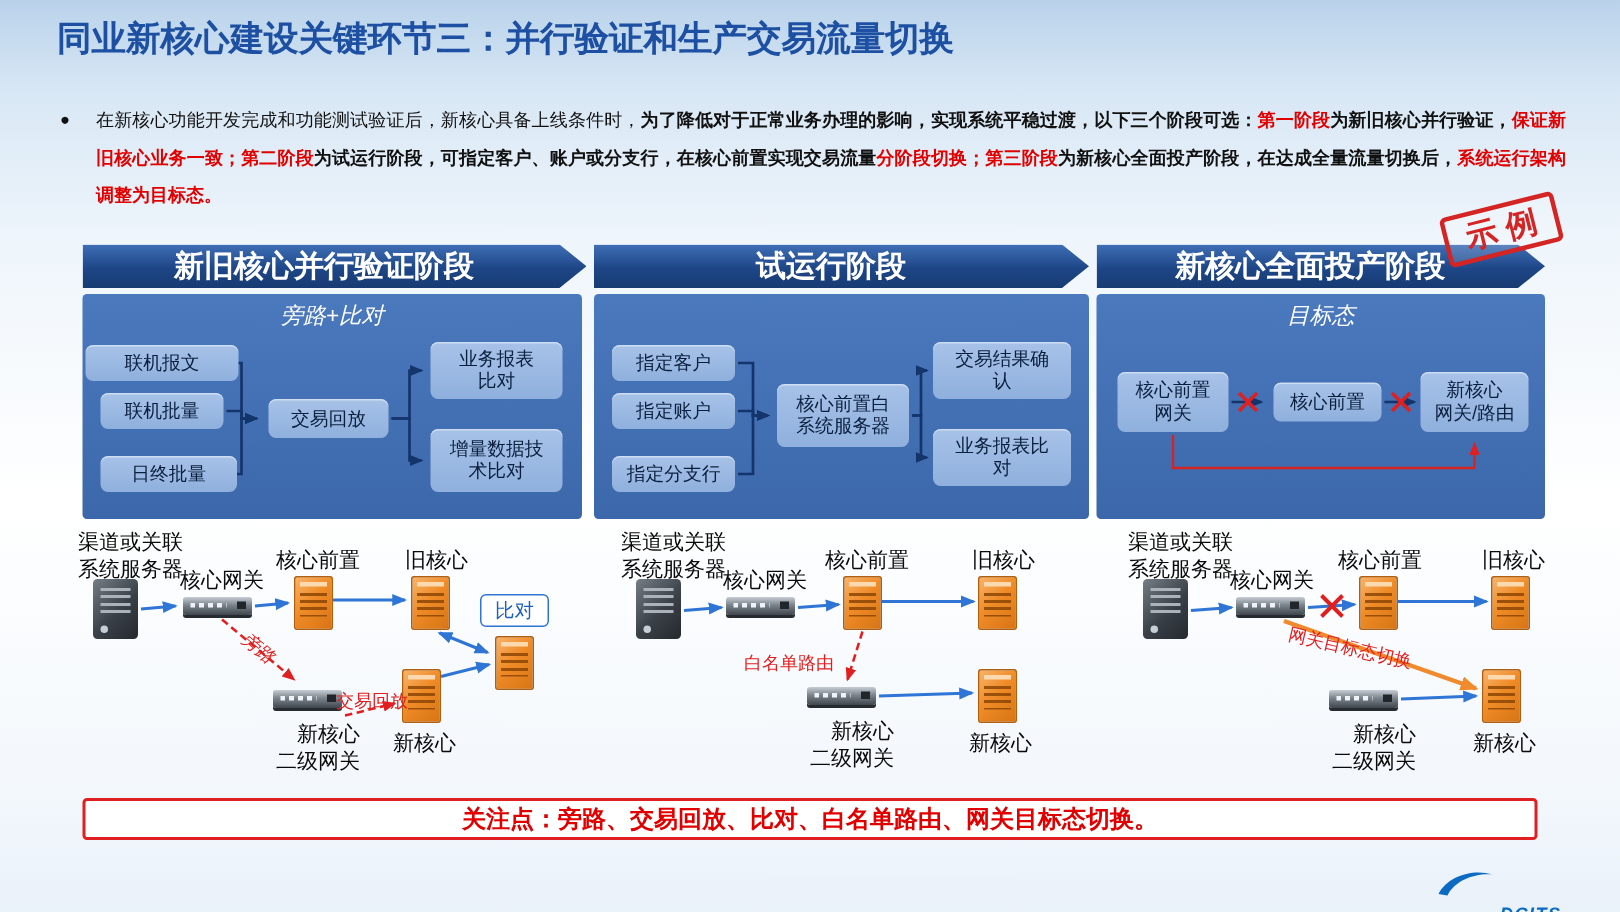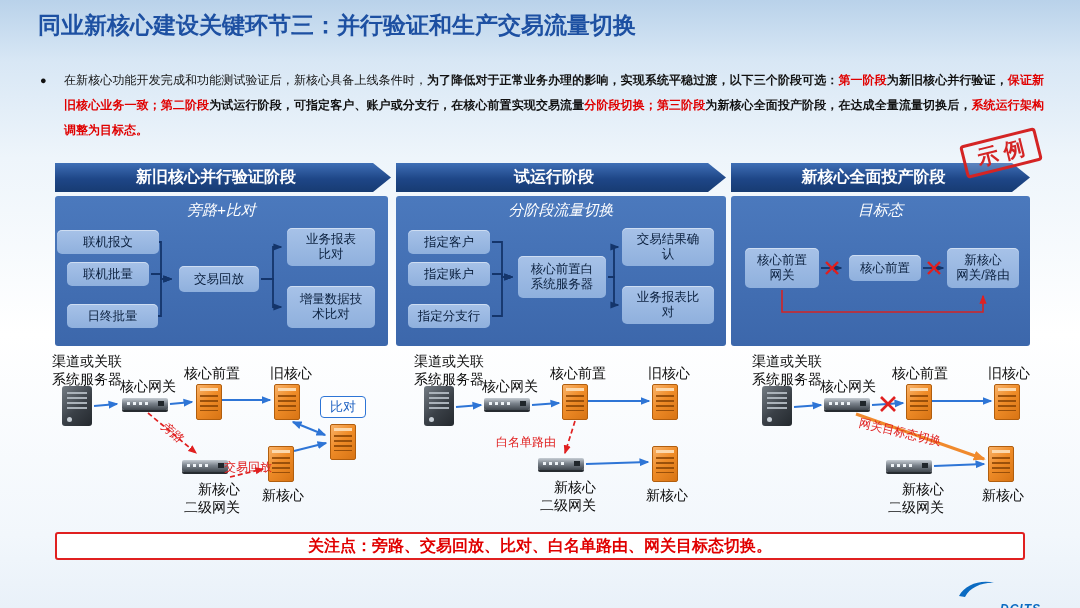--- a/index.html
+++ b/index.html
@@ -13,7 +13,7 @@
   .seg-b{font-weight:bold;color:#111;}
   .seg-r{font-weight:bold;color:#e00000;}
   .phase{position:absolute;top:163px;height:29px;display:flex;align-items:center;justify-content:center;
-    color:#fff;font-size:16px;font-weight:bold;padding-right:14px;box-sizing:border-box;
+    color:#fff;font-size:20px;font-weight:bold;padding-right:14px;box-sizing:border-box;
     background:linear-gradient(180deg,#3f6fb6 0%,#1e4687 55%,#173b72 100%);
     clip-path:polygon(0 0,calc(100% - 18px) 0,100% 50%,calc(100% - 18px) 100%,0 100%);}
   .stamp{position:absolute;left:962px;top:136px;width:78px;height:34px;border:3px solid #d42424;border-radius:4px;

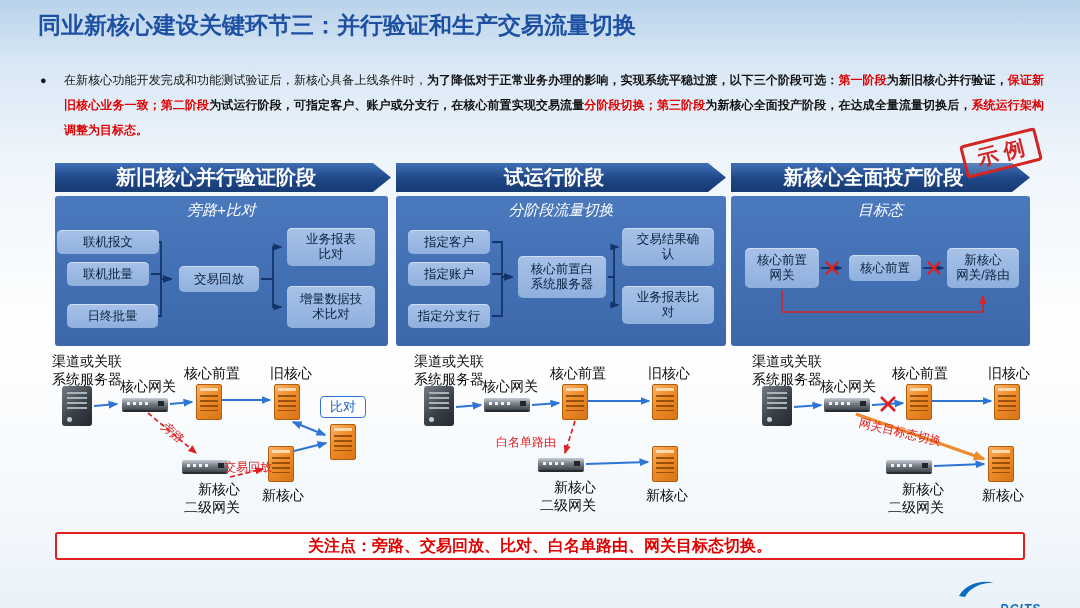--- a/index.html
+++ b/index.html
@@ -118,7 +118,6 @@
   </section>
 
   <section class="panel" style="left:396px;width:330px">
-    <div class="panel-title">分阶段流量切换</div>
     <svg class="panel-svg" width="330" height="150">
       <g fill="none" stroke="#14356b" stroke-width="1.8">
         <path d="M96,46 H106 V81 H116" marker-end="url(#mD)"></path>

